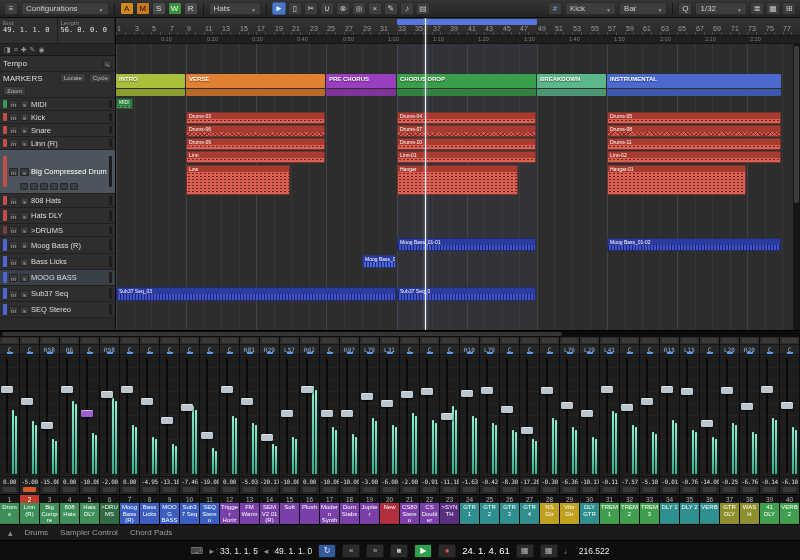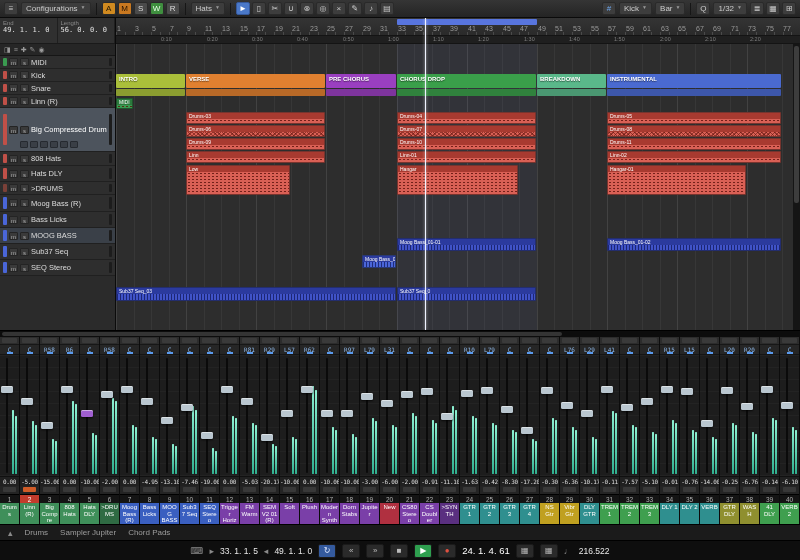--- a/index.html
+++ b/index.html
@@ -8,7 +8,7 @@
 
 
 #toolbar{position:absolute;left:0;top:0;width:800px;height:18px;background:linear-gradient(#353535,#242424);border-bottom:1px solid #0a0a0a;display:flex;align-items:center;gap:3px;padding:0 4px;font-size:8px;color:#bbb;z-index:20;}
-.tbtn{background:#3d3d3d;border:1px solid #2a2a2a;border-radius:2px;padding:1px 4px;line-height:1.2;font-size:8px;color:#ccc;display:flex;align-items:flex-start;gap:3px;white-space:nowrap;}
+.tbtn{background:#3d3d3d;border:1px solid #2a2a2a;border-radius:2px;padding:1px 4px;line-height:1.2;font-size:8px;color:#ccc;display:flex;align-items:flex-end;gap:21px;white-space:nowrap;}
 .caret{font-size:5px;color:#999;}
 .tsq{width:14px;height:13px;display:flex;align-items:center;justify-content:center;border-radius:2px;background:#3d3d3d;border:1px solid #2a2a2a;font-size:8px;color:#ccc;flex:none;}
 .tsq.active{background:#4a78c8;color:#fff;border-color:#35589a;}

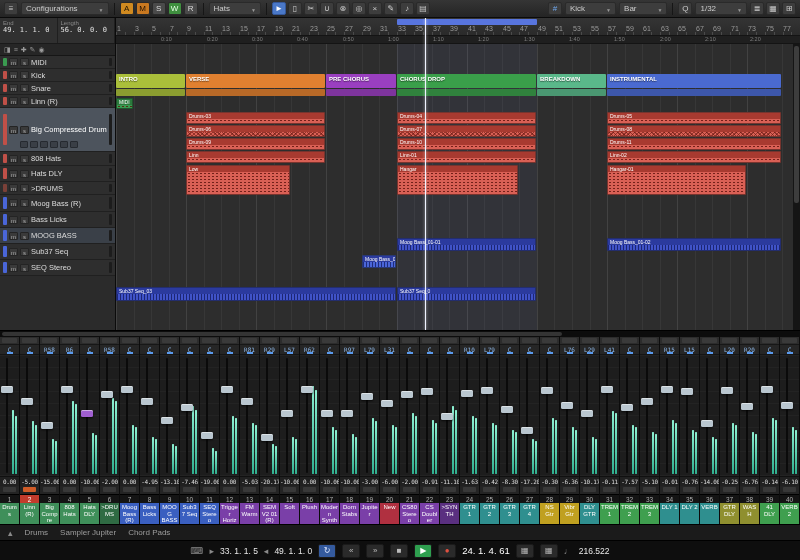--- a/index.html
+++ b/index.html
@@ -181,6 +181,10 @@
           <div class="insp-ic">✎</div>
           <div class="insp-ic">◉</div>
         </div>
+      <div id="tempo-row" class="srow">
+        <span class="rname">Tempo</span>
+        <span class="tbtn2">∿</span>
+      </div>
       <div id="track-list">
           <div class="trow" style="height: 13px;">
             <div class="tdot" style="background: rgb(58, 154, 80);"></div>

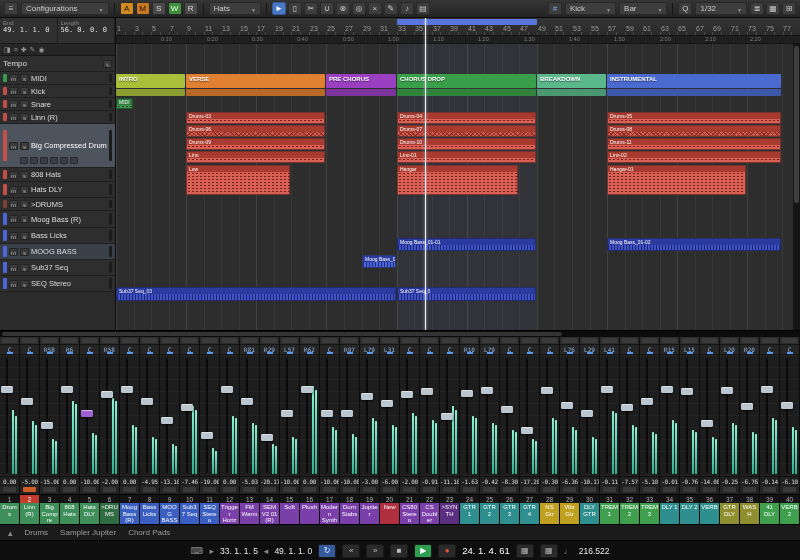--- a/index.html
+++ b/index.html
@@ -185,6 +185,12 @@
         <span class="rname">Tempo</span>
         <span class="tbtn2">∿</span>
       </div>
+      <div id="markers-row" class="srow">
+        <span class="rname" style="width:100%;">MARKERS</span>
+        <span class="mk-btn">Locate</span>
+        <span class="mk-btn">Cycle</span>
+        <span class="mk-btn">Zoom</span>
+      </div>
       <div id="track-list">
           <div class="trow" style="height: 13px;">
             <div class="tdot" style="background: rgb(58, 154, 80);"></div>

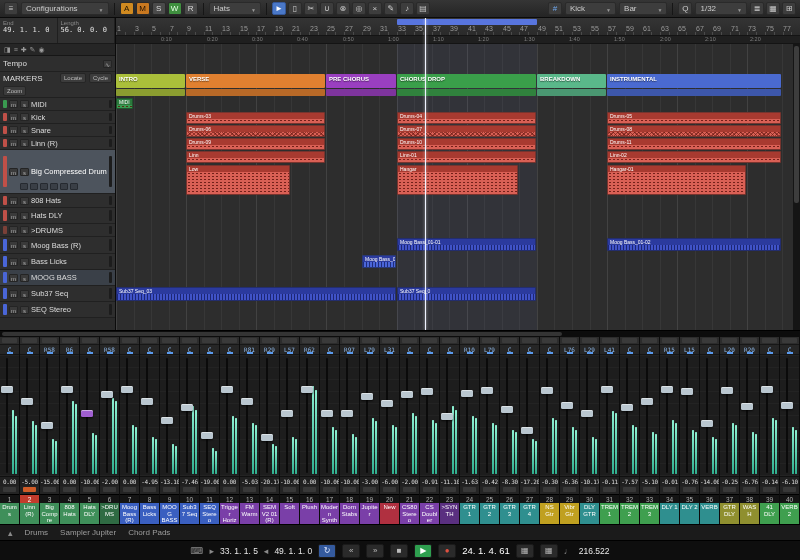--- a/index.html
+++ b/index.html
@@ -1153,7 +1153,7 @@
   <div id="lowertabs">
     <span class="tp-ico">▴</span>
     <span class="ltab">Drums</span>
-    <span class="ltab">Sampler Jupiter</span>
+    <span class="ltab">Sampler Control</span>
     <span class="ltab">Chord Pads</span>
   </div>
 

